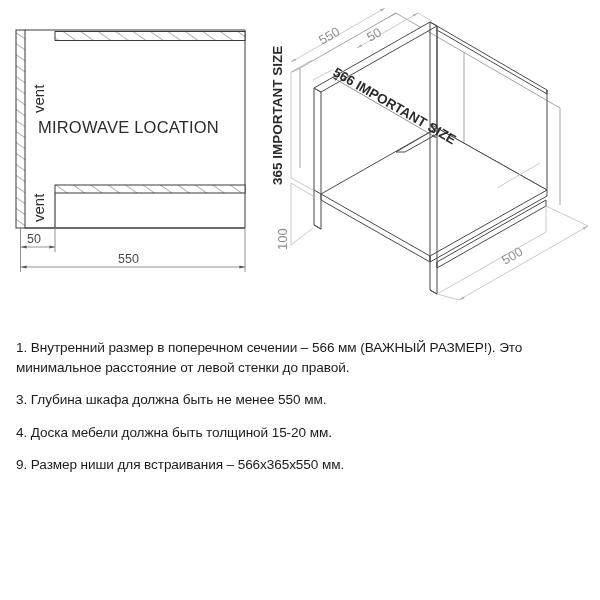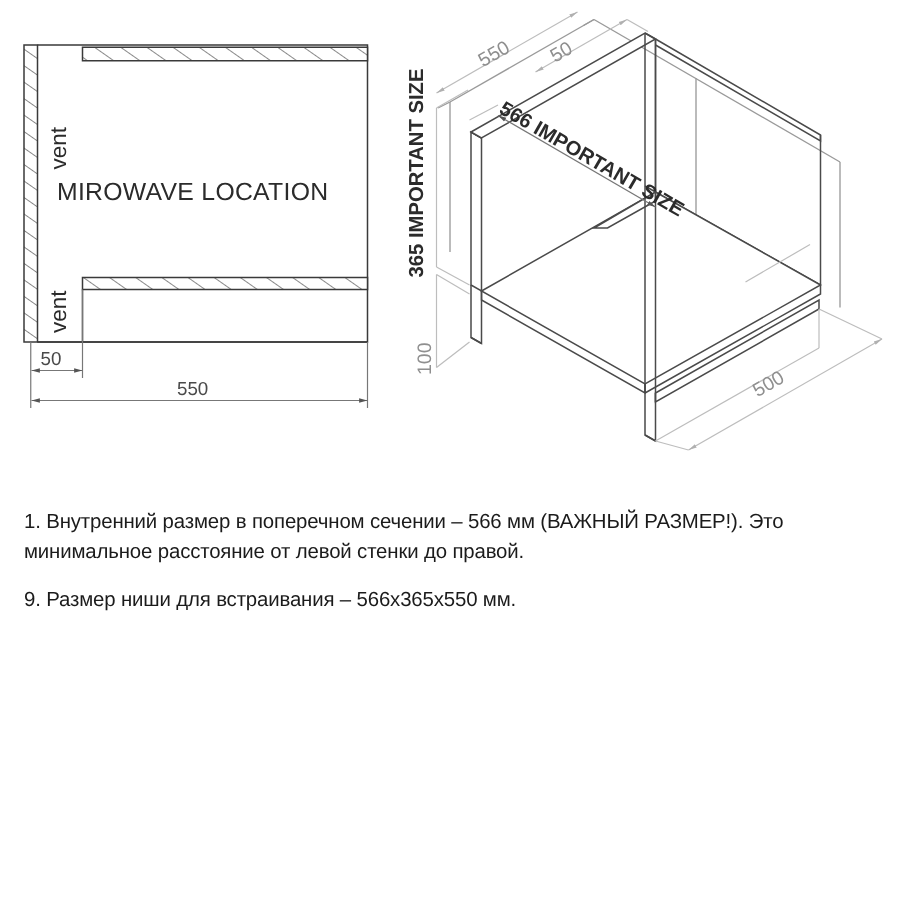--- a/index.html
+++ b/index.html
@@ -232,6 +232,7 @@
 
 <div class="notes">
   <p class="note">1. Внутренний размер в поперечном сечении – 566 мм (ВАЖНЫЙ РАЗМЕР!). Это минимальное расстояние от левой стенки до правой.</p>
+  <p class="note">3. Глубина шкафа должна быть не менее 550 мм.</p>
   <p class="note">9. Размер ниши для встраивания – 566x365x550 мм.</p>
 </div>
 

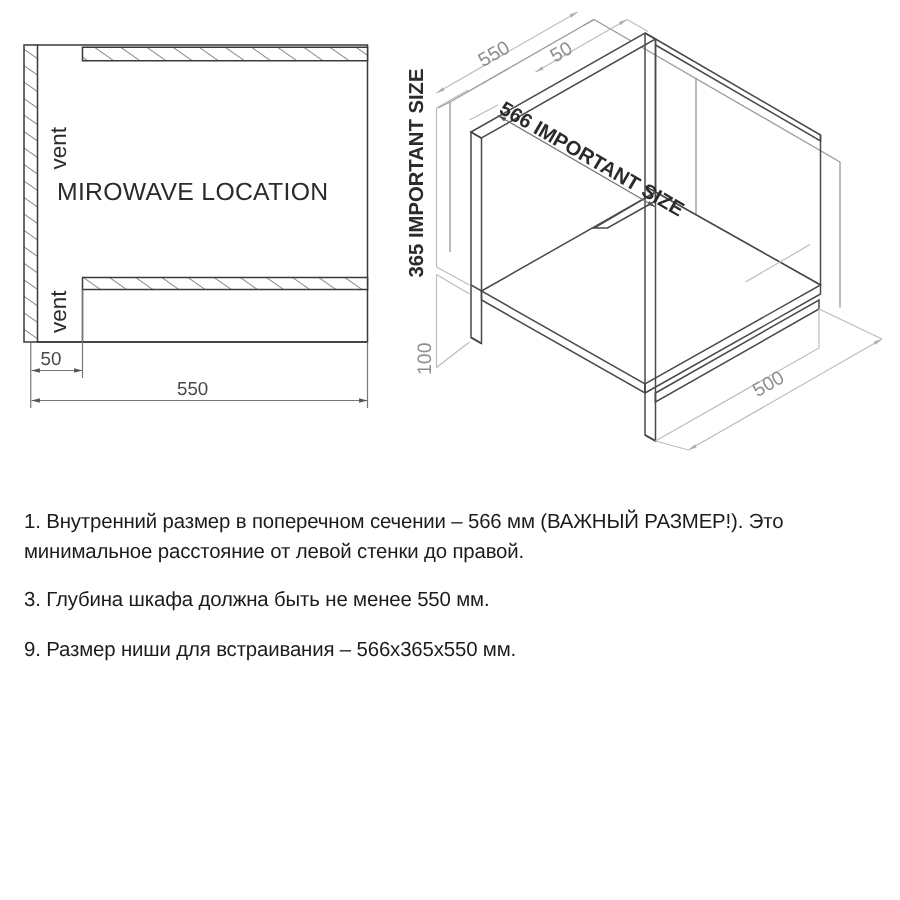--- a/index.html
+++ b/index.html
@@ -233,6 +233,7 @@
 <div class="notes">
   <p class="note">1. Внутренний размер в поперечном сечении – 566 мм (ВАЖНЫЙ РАЗМЕР!). Это минимальное расстояние от левой стенки до правой.</p>
   <p class="note">3. Глубина шкафа должна быть не менее 550 мм.</p>
+  <p class="note">4. Доска мебели должна быть толщиной 15-20 мм.</p>
   <p class="note">9. Размер ниши для встраивания – 566x365x550 мм.</p>
 </div>
 

